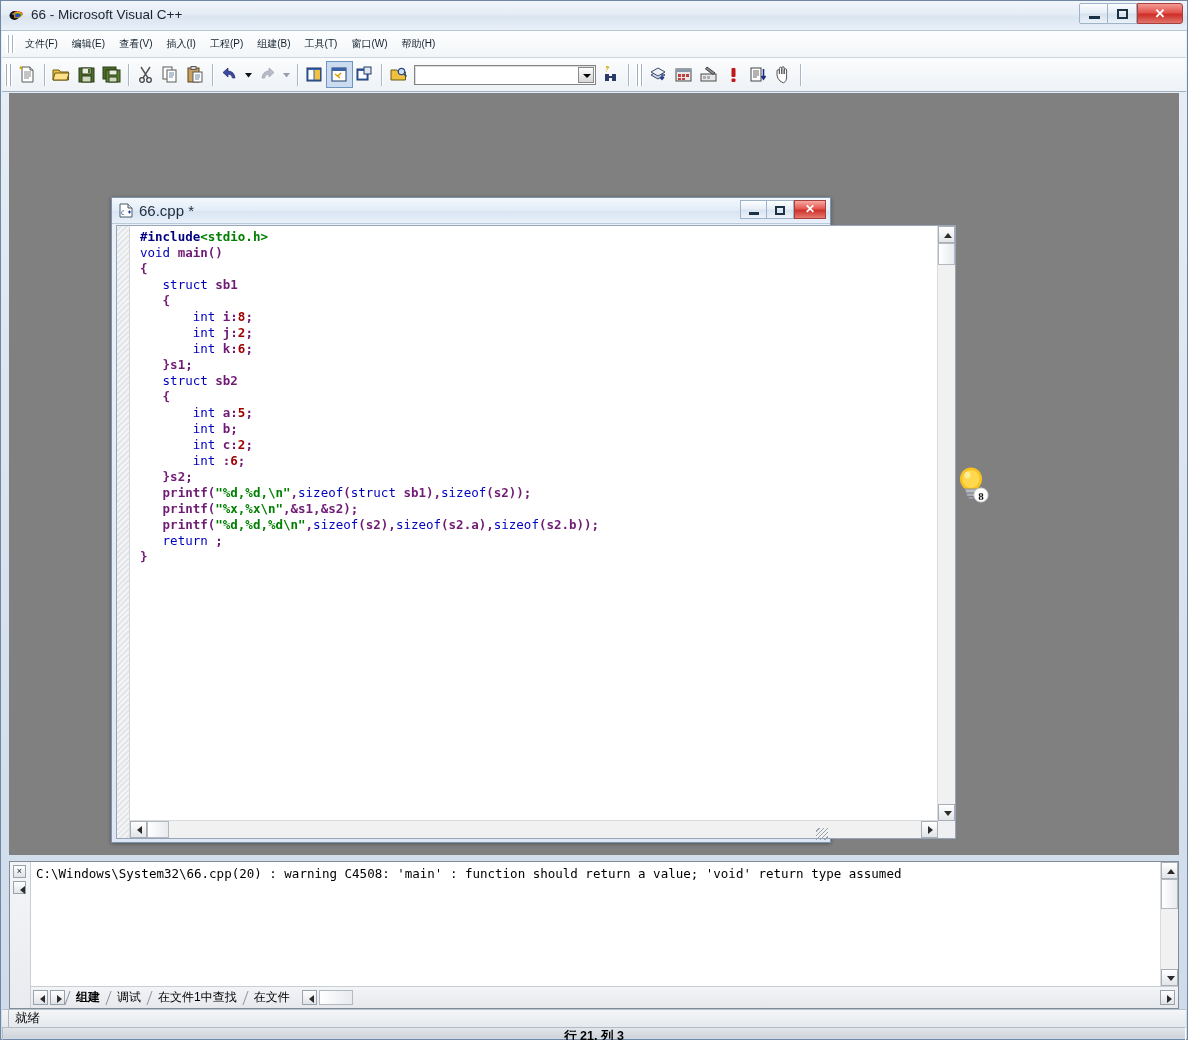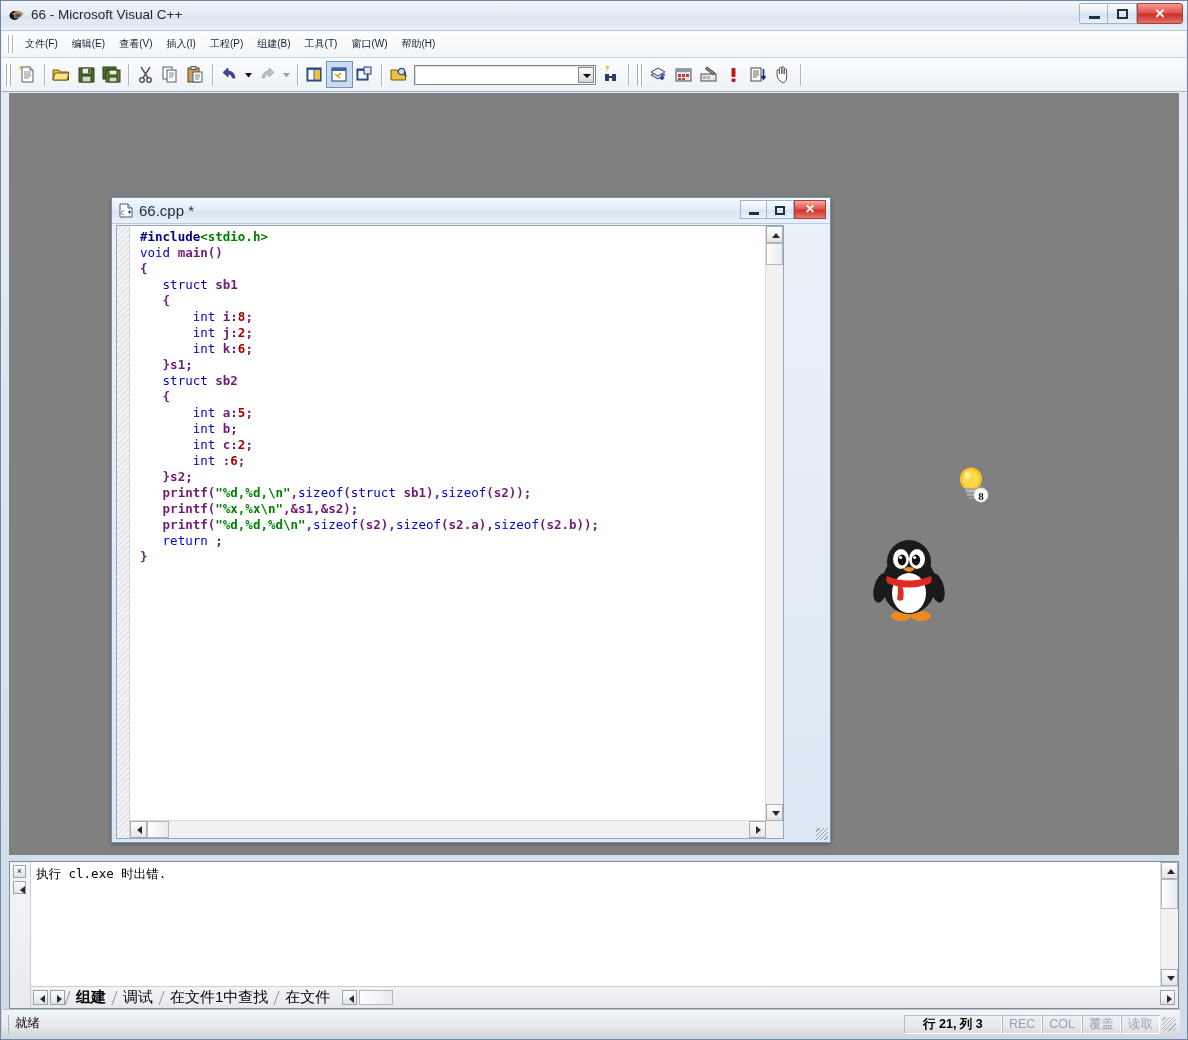--- a/index.html
+++ b/index.html
@@ -118,7 +118,7 @@
          line-height:17px;text-align:center;}
 
   .editor-outer{
-    position:absolute;left:4px;top:27px;width:668px;height:614px;
+    position:absolute;left:4px;top:27px;width:840px;height:614px;
     background:#fff;border:1px solid #96a6b8;box-sizing:border-box;
   }
   .gutter{

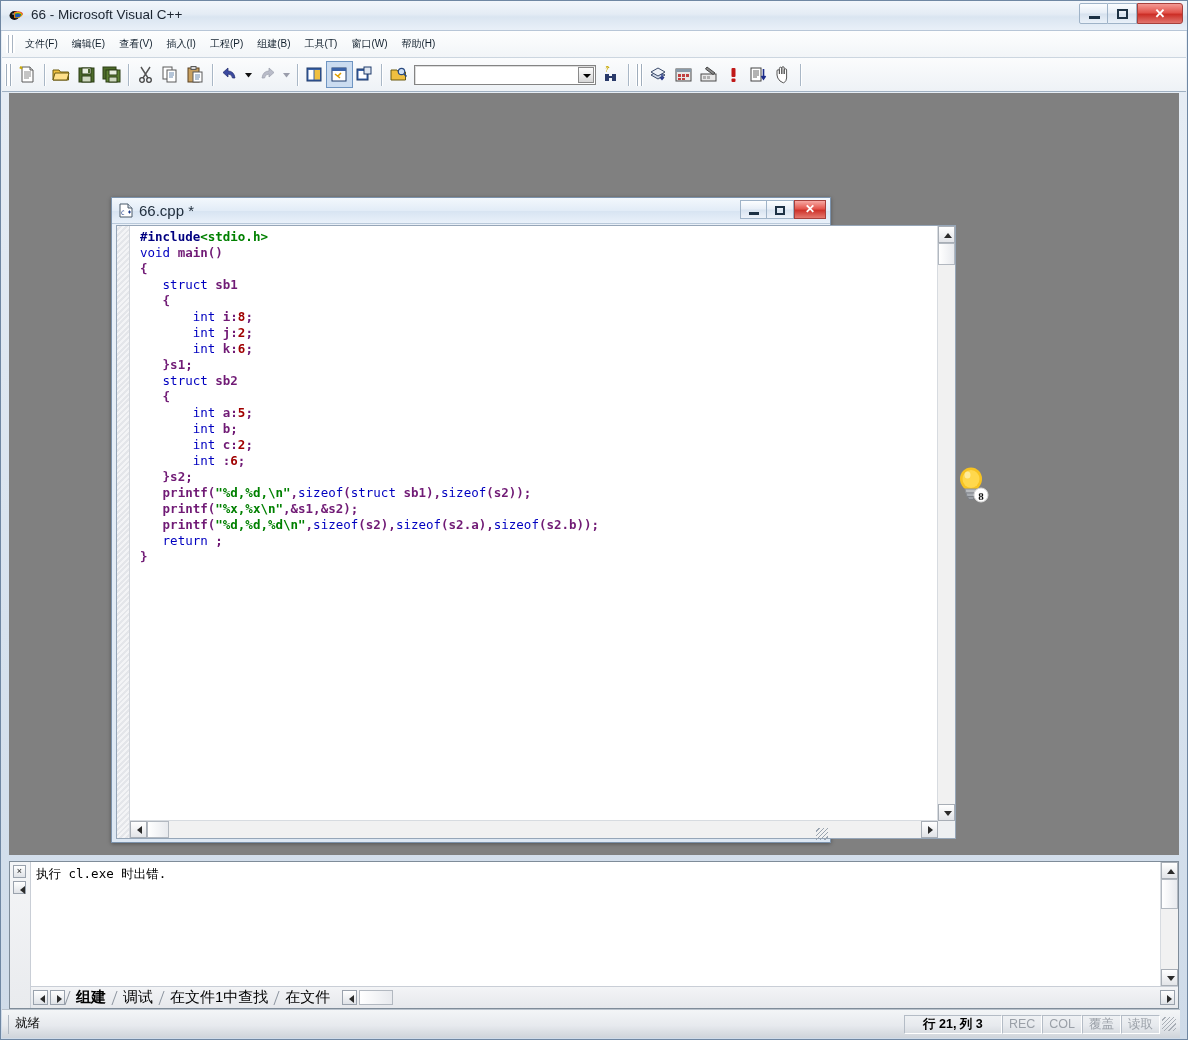--- a/index.html
+++ b/index.html
@@ -515,7 +515,7 @@
         <span class="ar left" style="position:relative;display:block;height:11px;"></span>
       </div>
     </div>
-    <div class="out-text"><div>执行 cl.exe 时出错.</div><div>&nbsp;</div></div>
+    <div class="out-text"><div>C:\Windows\System32\66.cpp(20) : warning C4508: 'main' : function should return a value; 'void' return type assumed</div><div>执行 cl.exe 时出错.</div><div>&nbsp;</div></div>
 
     <div class="out-vsb">
       <div class="sb-btn" style="left:0;top:0;">

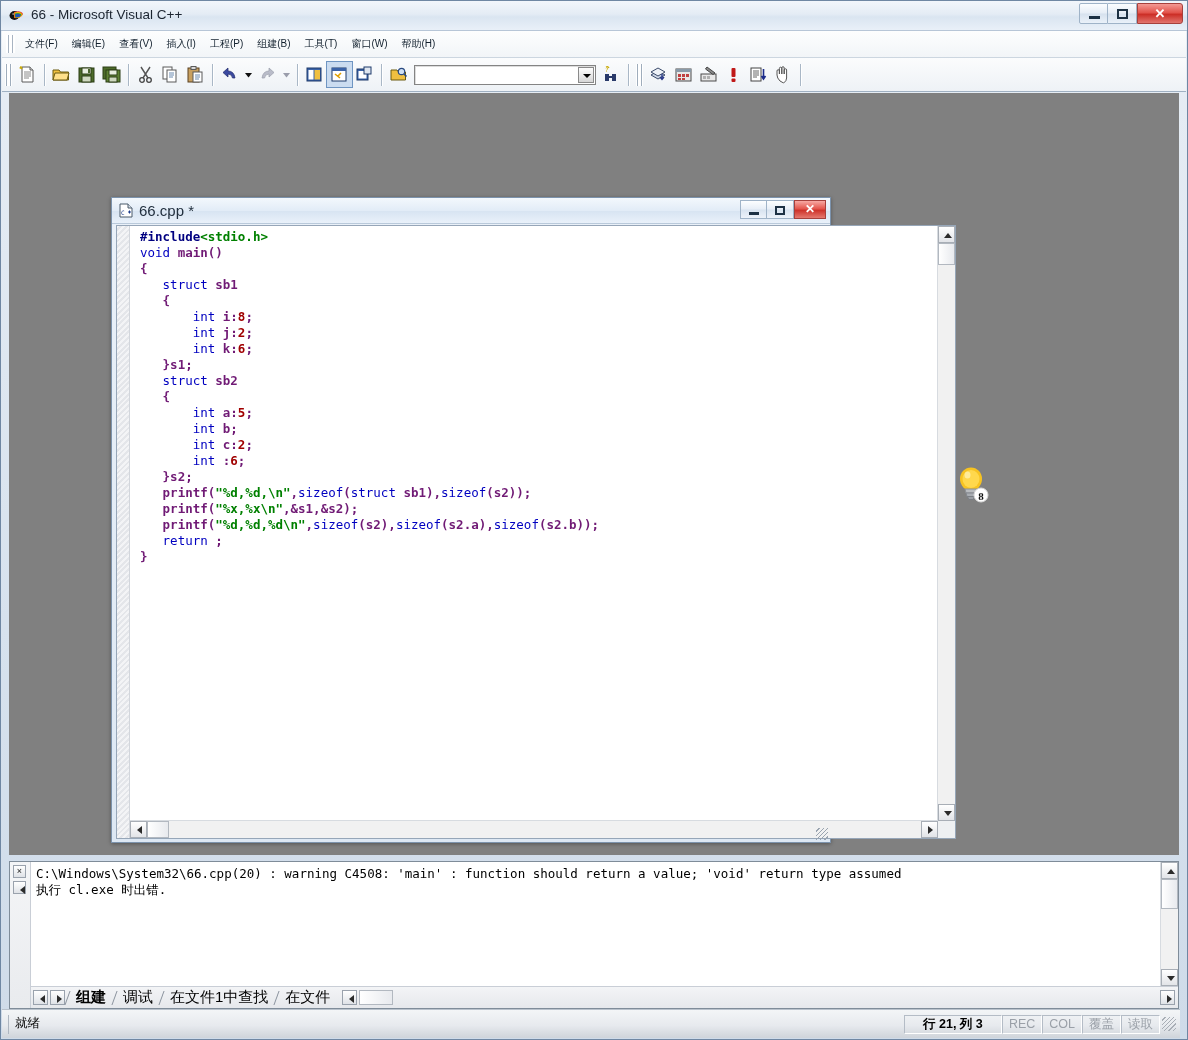--- a/index.html
+++ b/index.html
@@ -515,7 +515,7 @@
         <span class="ar left" style="position:relative;display:block;height:11px;"></span>
       </div>
     </div>
-    <div class="out-text"><div>C:\Windows\System32\66.cpp(20) : warning C4508: 'main' : function should return a value; 'void' return type assumed</div><div>执行 cl.exe 时出错.</div><div>&nbsp;</div></div>
+    <div class="out-text"><div>C:\Windows\System32\66.cpp(20) : warning C4508: 'main' : function should return a value; 'void' return type assumed</div><div>&nbsp;</div></div>
 
     <div class="out-vsb">
       <div class="sb-btn" style="left:0;top:0;">

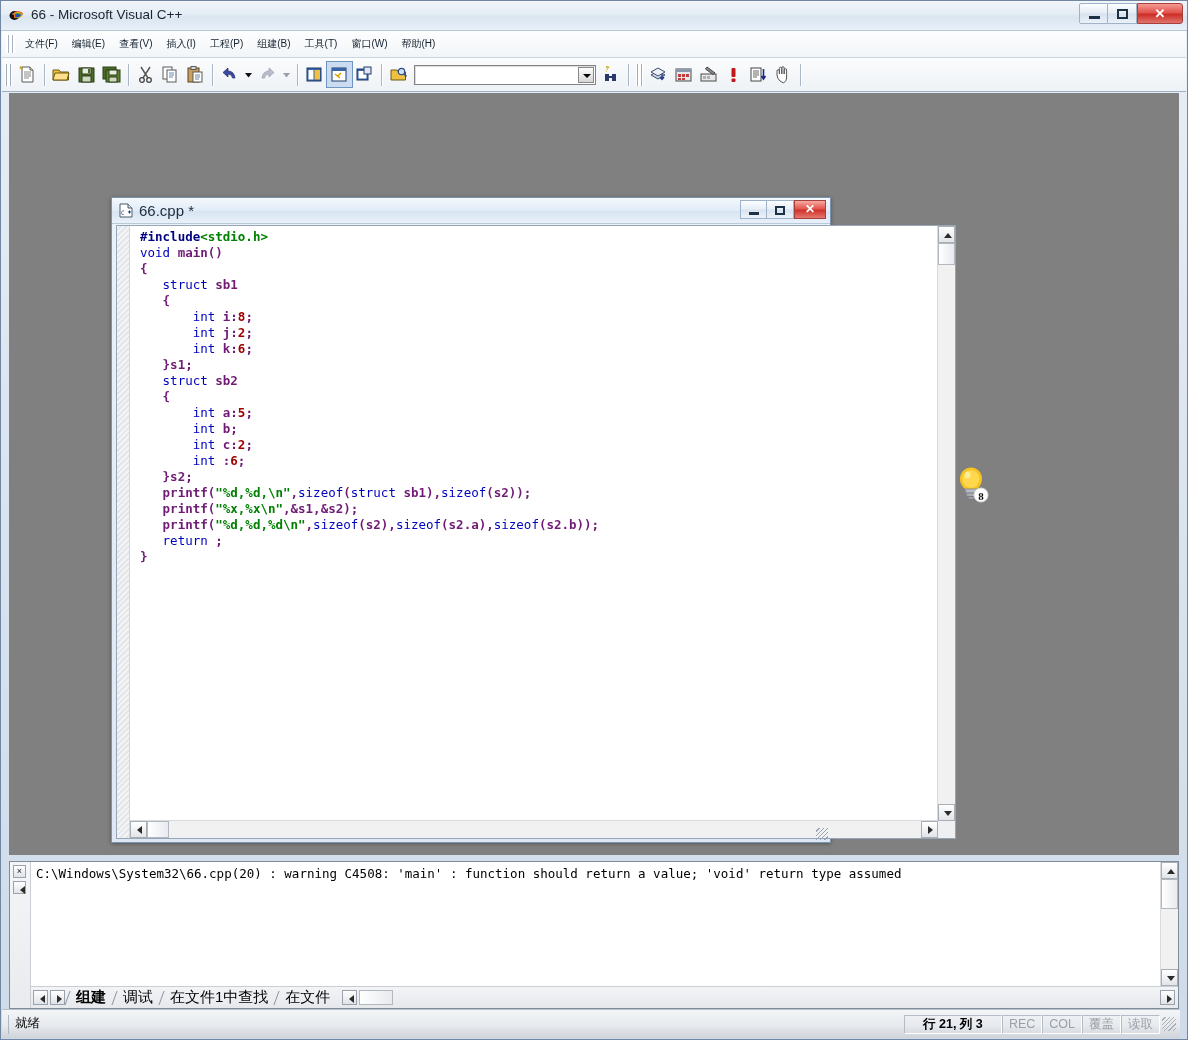--- a/index.html
+++ b/index.html
@@ -195,7 +195,7 @@
     background:linear-gradient(180deg,#ffffff,#dfe2e7);border:1px solid #9aa2ad;position:relative;}
   .tabstrip{display:flex;align-items:center;height:100%;margin-left:2px;}
   .otab{
-    font-size:15px;color:#000;padding:1px 8px;white-space:nowrap;position:relative;
+    font-size:12px;color:#000;padding:1px 8px;white-space:nowrap;position:relative;
     font-family:"Liberation Sans",sans-serif;
   }
   .otab.active{font-weight:bold;}

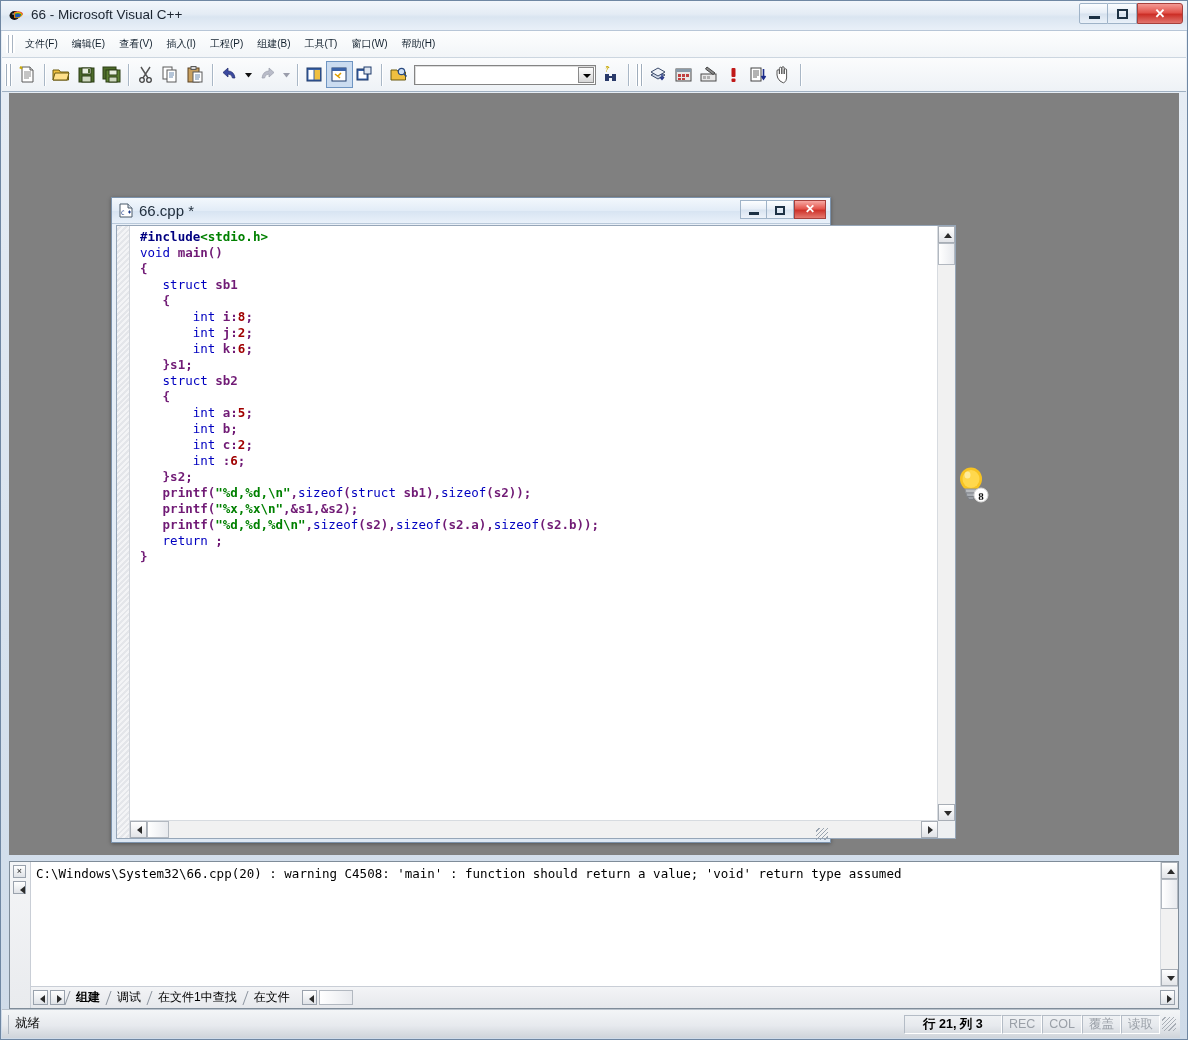--- a/index.html
+++ b/index.html
@@ -203,9 +203,9 @@
 
   
   .statusbar{
-    position:absolute;left:1px;right:7px;bottom:1px;height:28px;
+    position:absolute;left:1px;right:1px;bottom:1px;height:28px;
     background:linear-gradient(180deg,#f3f5f7 0%,#e7eaee 55%,#cfd4da 100%);
-    border-top:1px solid #b9c2cc;display:flex;align-items:center;
+    border-top:1px solid #b9c2cc;display:flex;flex-direction:column;
   }
   .st-pane{
     height:19px;line-height:17px;box-sizing:border-box;

